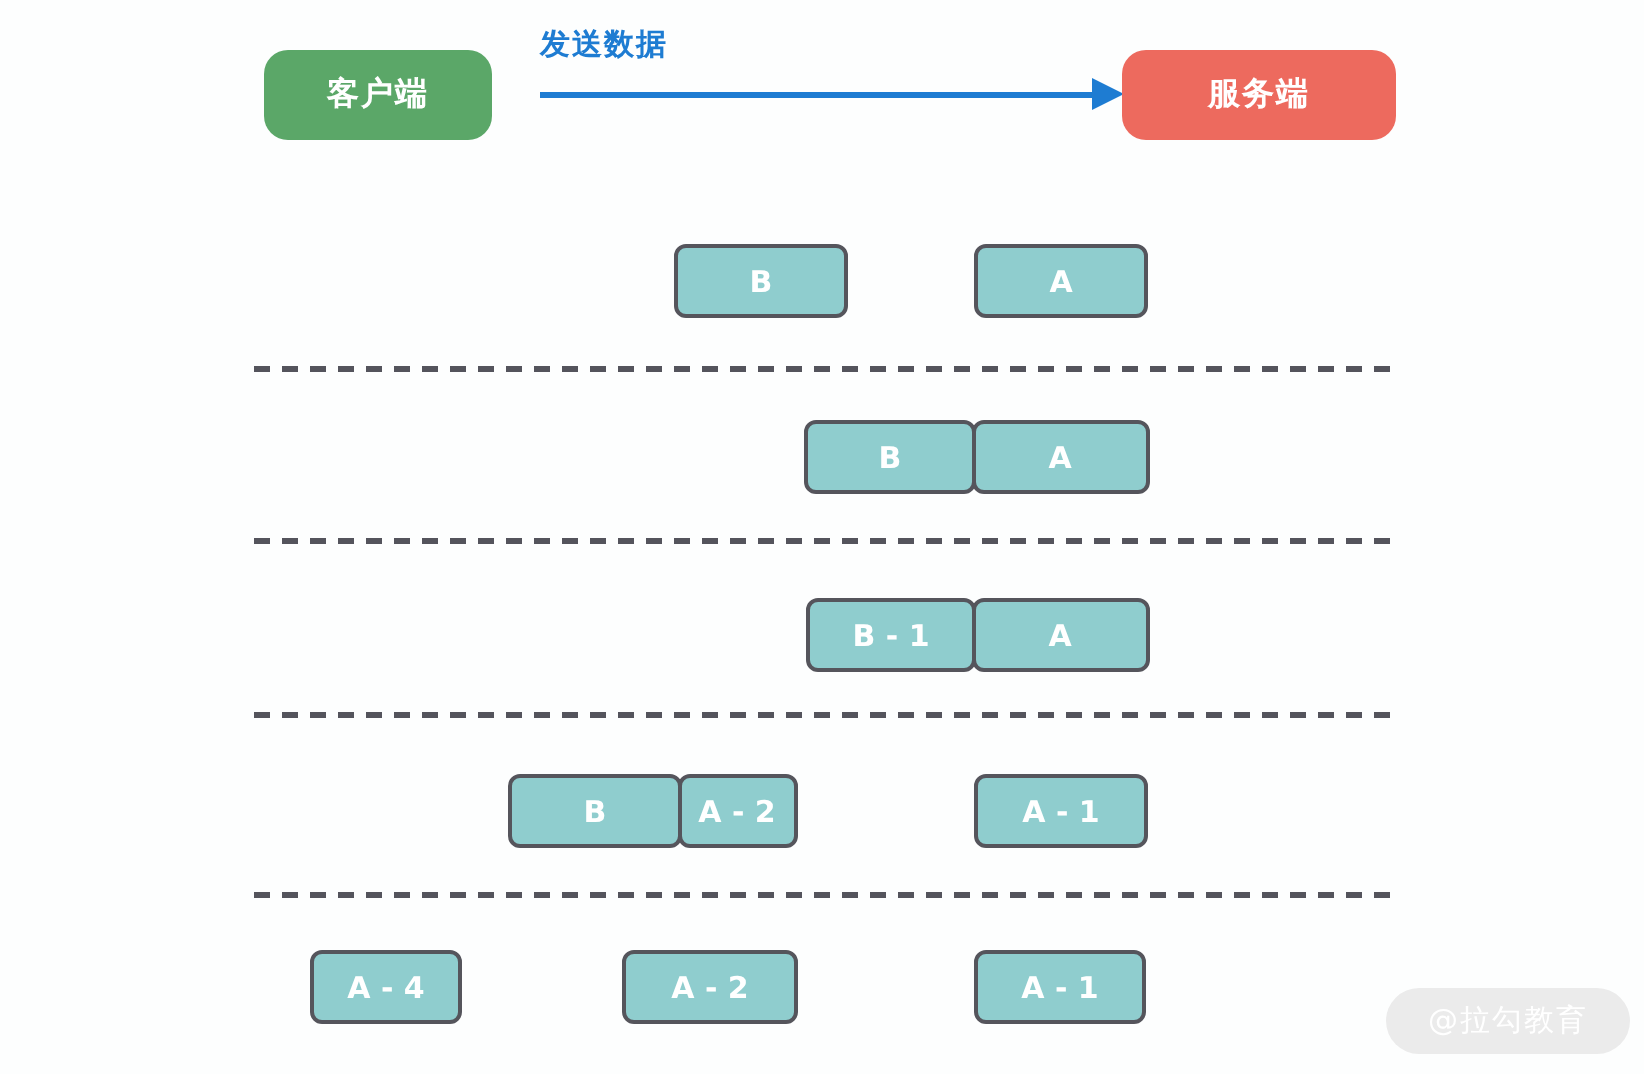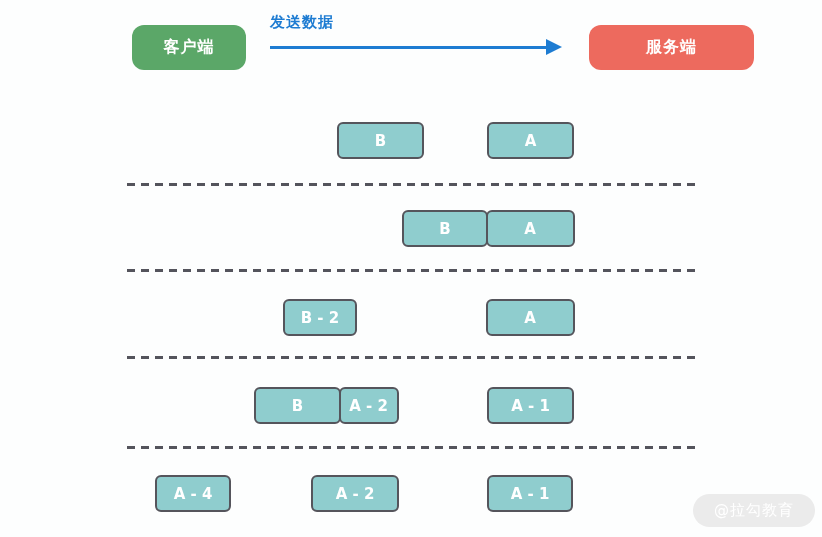--- a/index.html
+++ b/index.html
@@ -29,7 +29,7 @@
     letter-spacing: 1px;
   }
   .client { left: 132px; width: 114px; background: var(--client-green); }
-  .server { left: 561px; width: 165px; background: var(--server-red); margin-left: 28px; }
+  .server { left: 561px; width: 137px; background: var(--server-red); }
 
   
   .arrow-line {

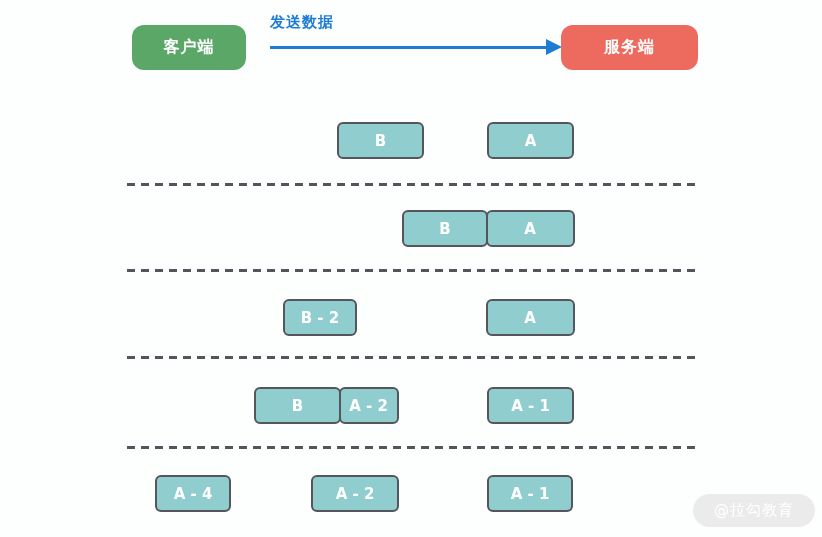--- a/index.html
+++ b/index.html
@@ -129,7 +129,6 @@
 
   <div class="divider" style="top:269px"></div>
 
-  <div class="packet" style="left:283px; top:299px; width:74px">B - 2</div>
   <div class="packet" style="left:485.5px; top:299px; width:89px">A</div>
 
   <div class="divider" style="top:356px"></div>

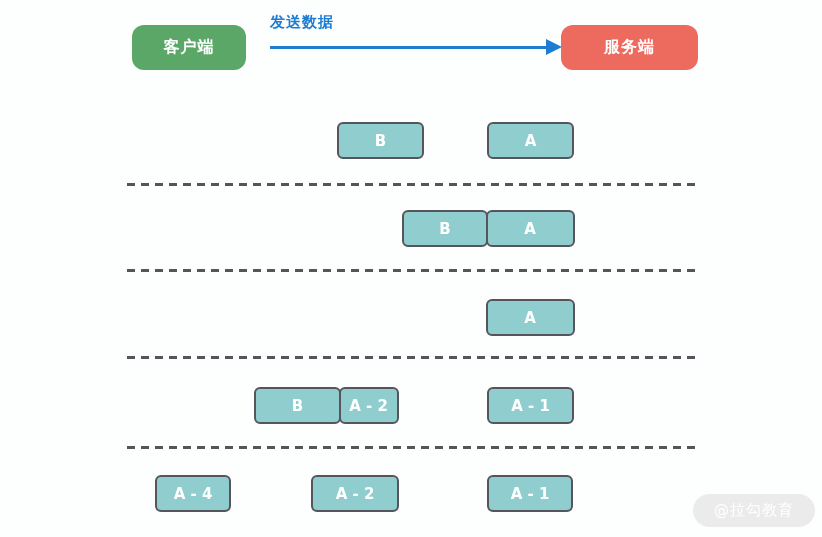--- a/index.html
+++ b/index.html
@@ -129,6 +129,7 @@
 
   <div class="divider" style="top:269px"></div>
 
+  <div class="packet" style="left:403px; top:299px; width:85px">B - 1</div>
   <div class="packet" style="left:485.5px; top:299px; width:89px">A</div>
 
   <div class="divider" style="top:356px"></div>

